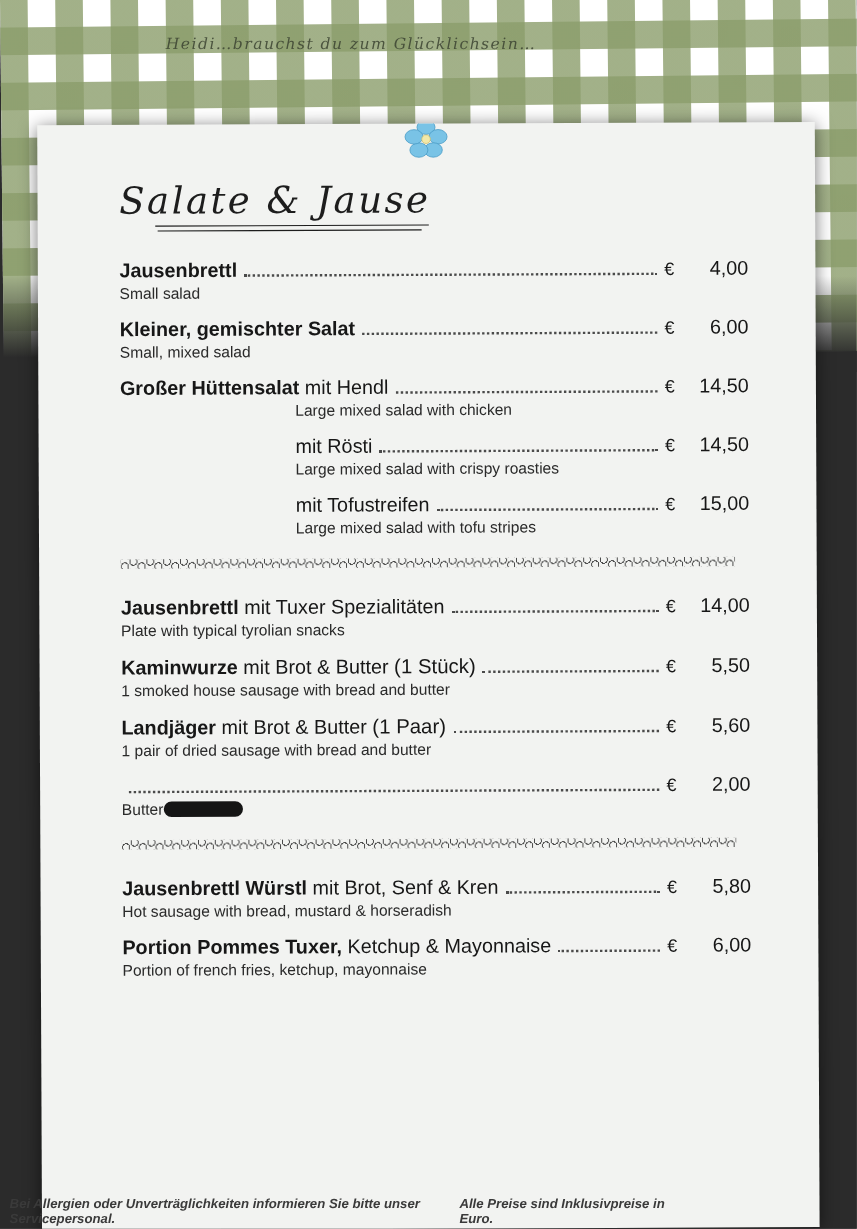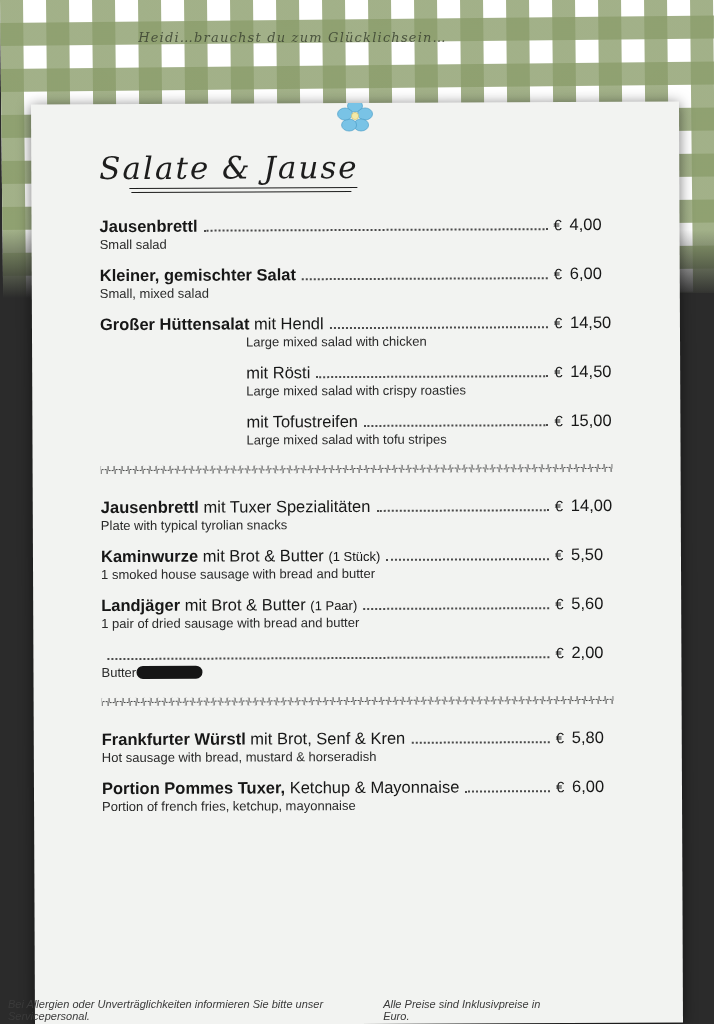--- a/index.html
+++ b/index.html
@@ -156,7 +156,7 @@
     font-size: 16.5px;
     color: #171717;
     width: 54px;
-    text-align: left;
+    text-align: right;
     flex: 0 0 auto;
   }
   .desc {

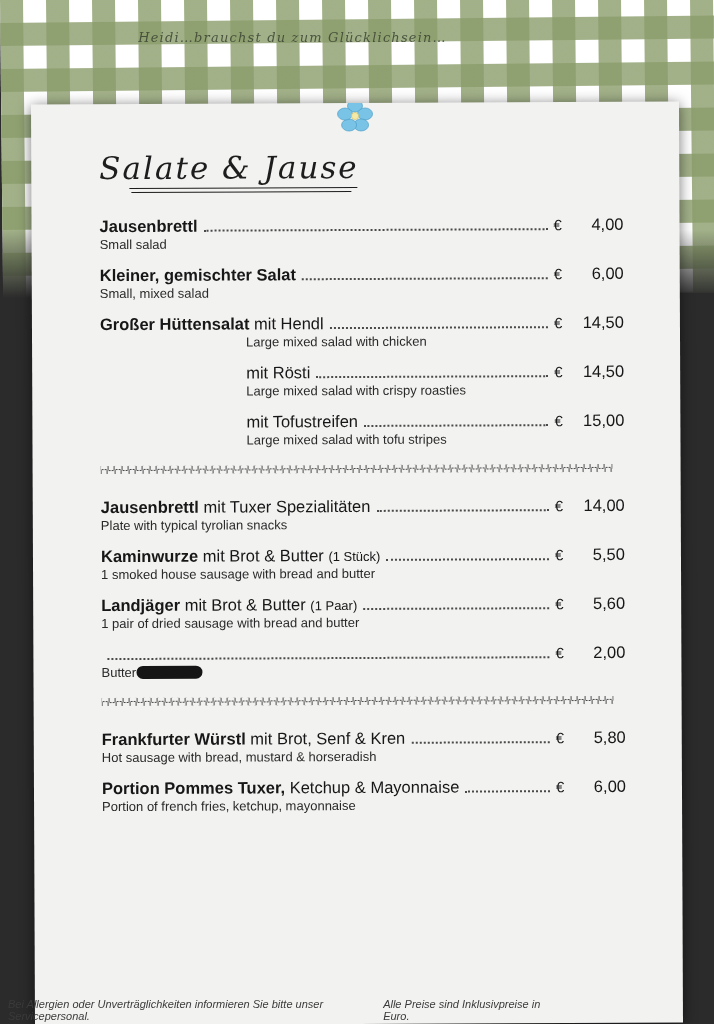--- a/index.html
+++ b/index.html
@@ -137,7 +137,7 @@
     font-weight: bold;
   }
   .row .name .small {
-    font-size: 13px;
+    font-size: 17px;
   }
   .dots {
     flex: 1 1 auto;

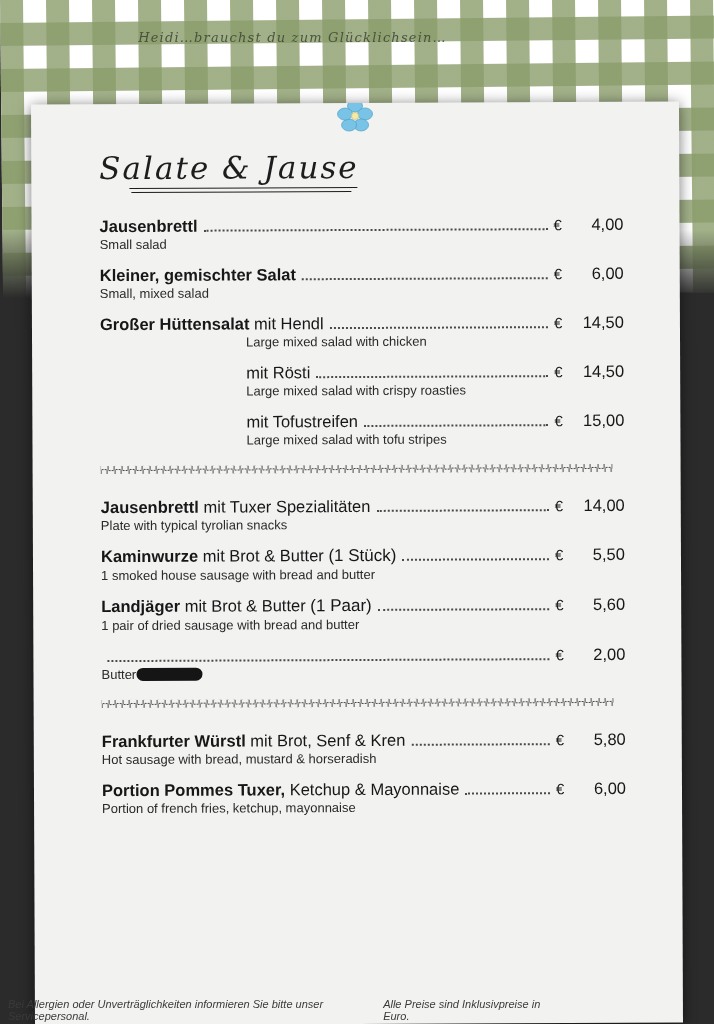--- a/index.html
+++ b/index.html
@@ -354,7 +354,7 @@
 
       <div class="item">
         <div class="row">
-          <span class="name"><span class="bold">Frankfurter Würstl</span> <span>mit Brot, Senf &amp; Kren</span></span>
+          <span class="name"><span class="bold">Jausenbrettl Würstl</span> <span>mit Brot, Senf &amp; Kren</span></span>
           <span class="dots"></span>
           <span class="cur">€</span>
           <span class="price">5,80</span>

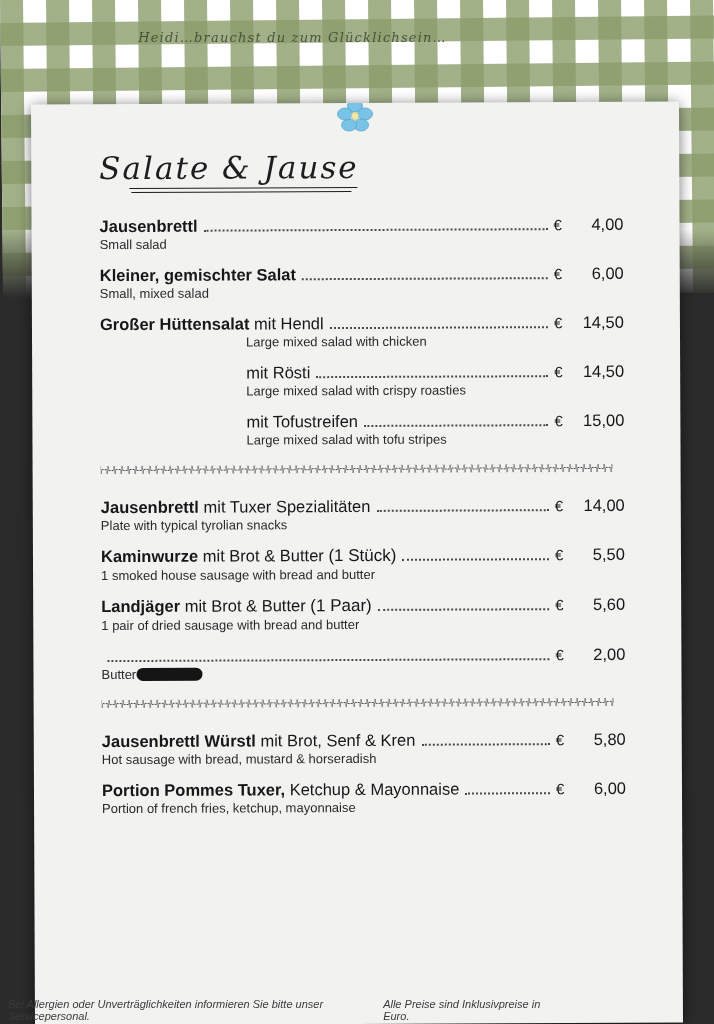--- a/index.html
+++ b/index.html
@@ -218,6 +218,7 @@
     font-size: 11px;
     color: #3a3a3a;
     font-style: italic;
+    font-weight: bold;
   }
 </style>
 </head>

